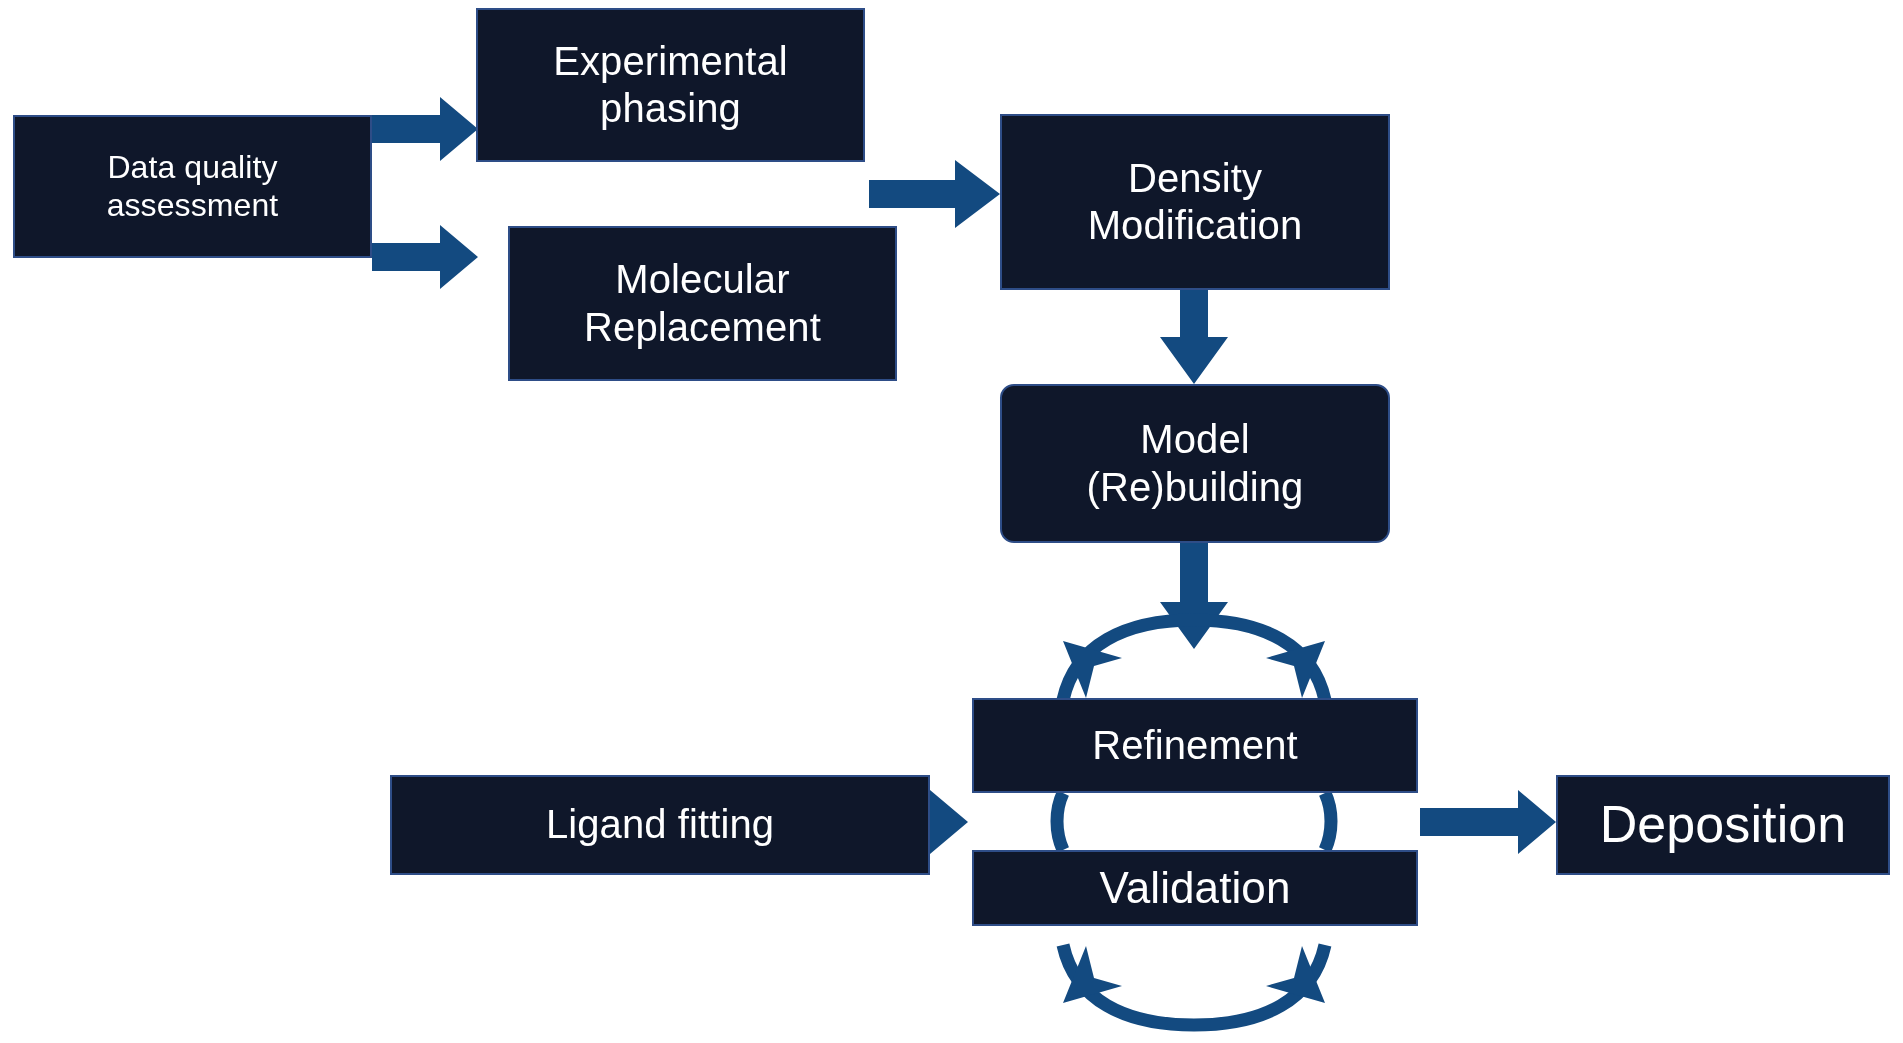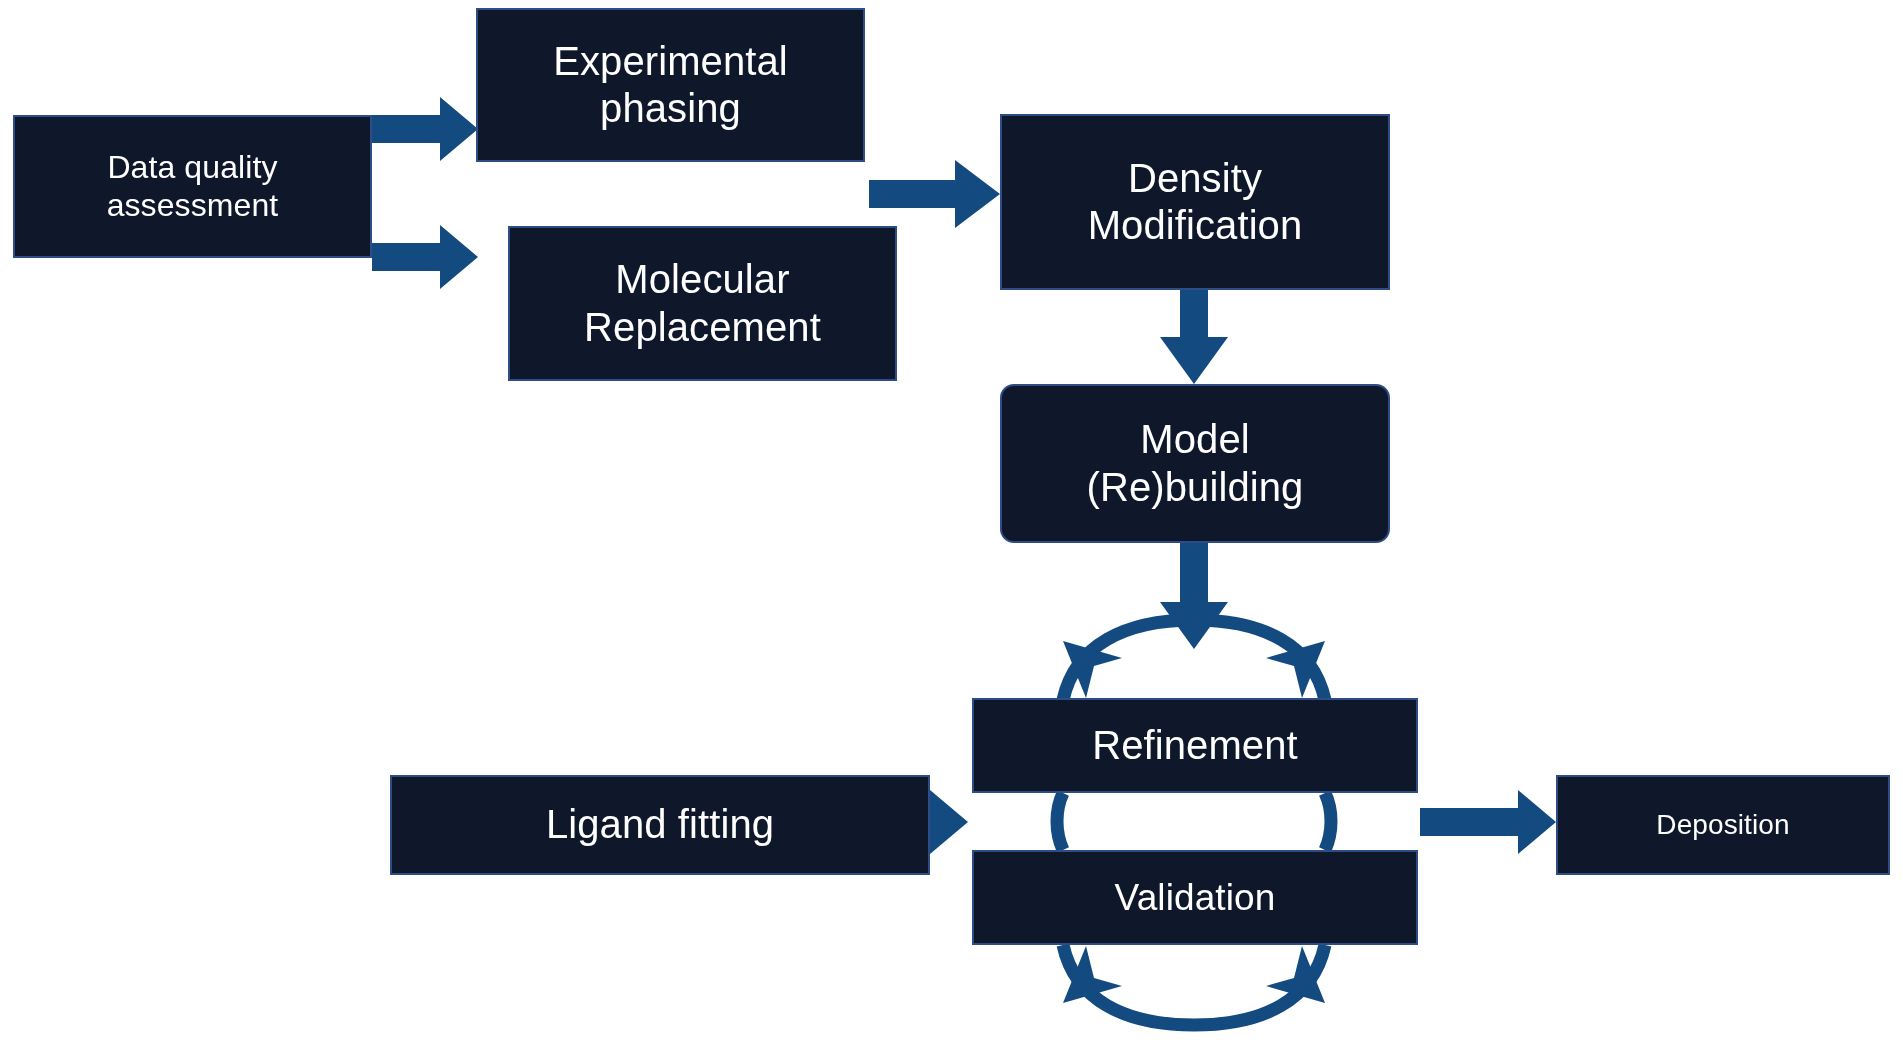--- a/index.html
+++ b/index.html
@@ -127,7 +127,7 @@
 
   <div class="node-box" style="left:390px; top:775px; width:540px; height:100px; font-size:40px;">Ligand fitting</div>
 
-  <div class="node-box" style="left:1556px; top:775px; width:334px; height:100px; font-size:28px;">Deposition</div>
+  <div class="node-box" style="left:1556px; top:775px; width:334px; height:100px; font-size:52px;">Deposition</div>
 
 </div>
 

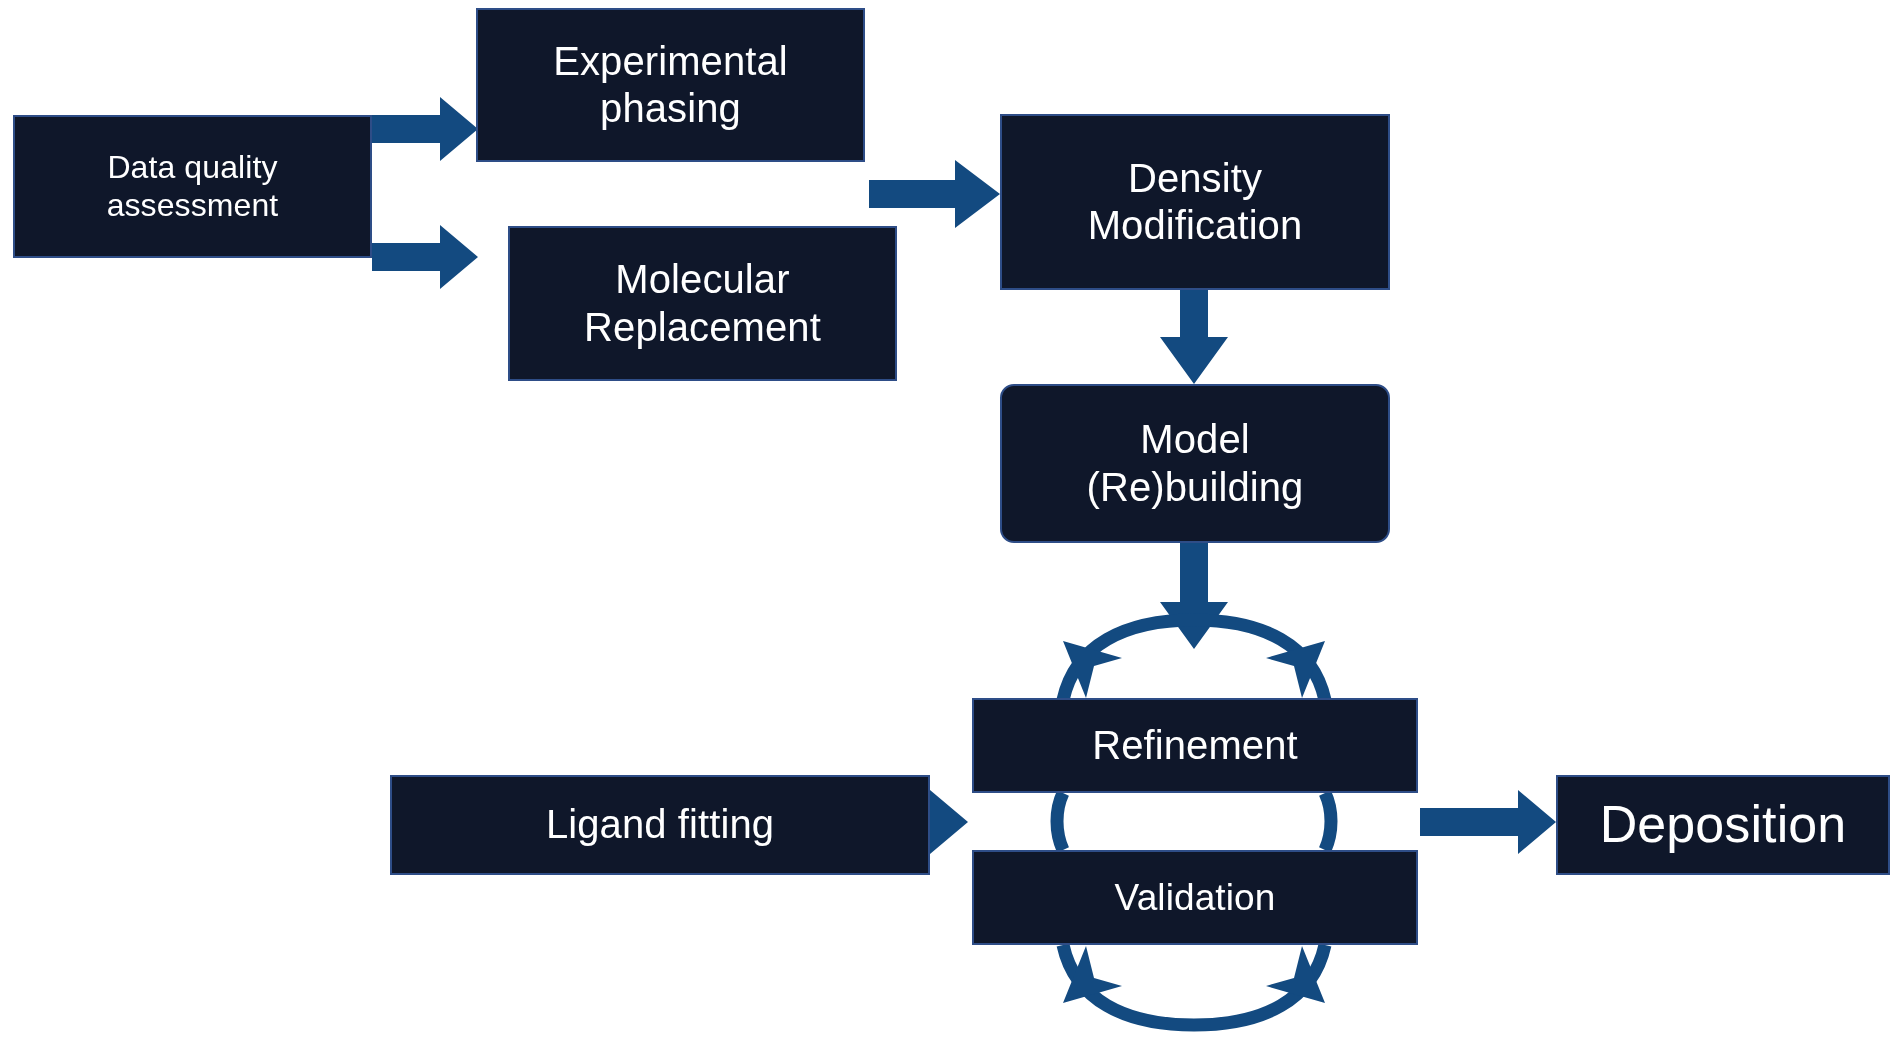--- a/index.html
+++ b/index.html
@@ -123,7 +123,7 @@
 
   <div class="node-box" style="left:972px; top:698px; width:446px; height:95px; font-size:40px;">Refinement</div>
 
-  <div class="node-box" style="left:972px; top:850px; width:446px; height:95px; font-size:37px;">Validation</div>
+  <div class="node-box" style="left:972px; top:850px; width:446px; height:76px; font-size:44px;">Validation</div>
 
   <div class="node-box" style="left:390px; top:775px; width:540px; height:100px; font-size:40px;">Ligand fitting</div>
 

